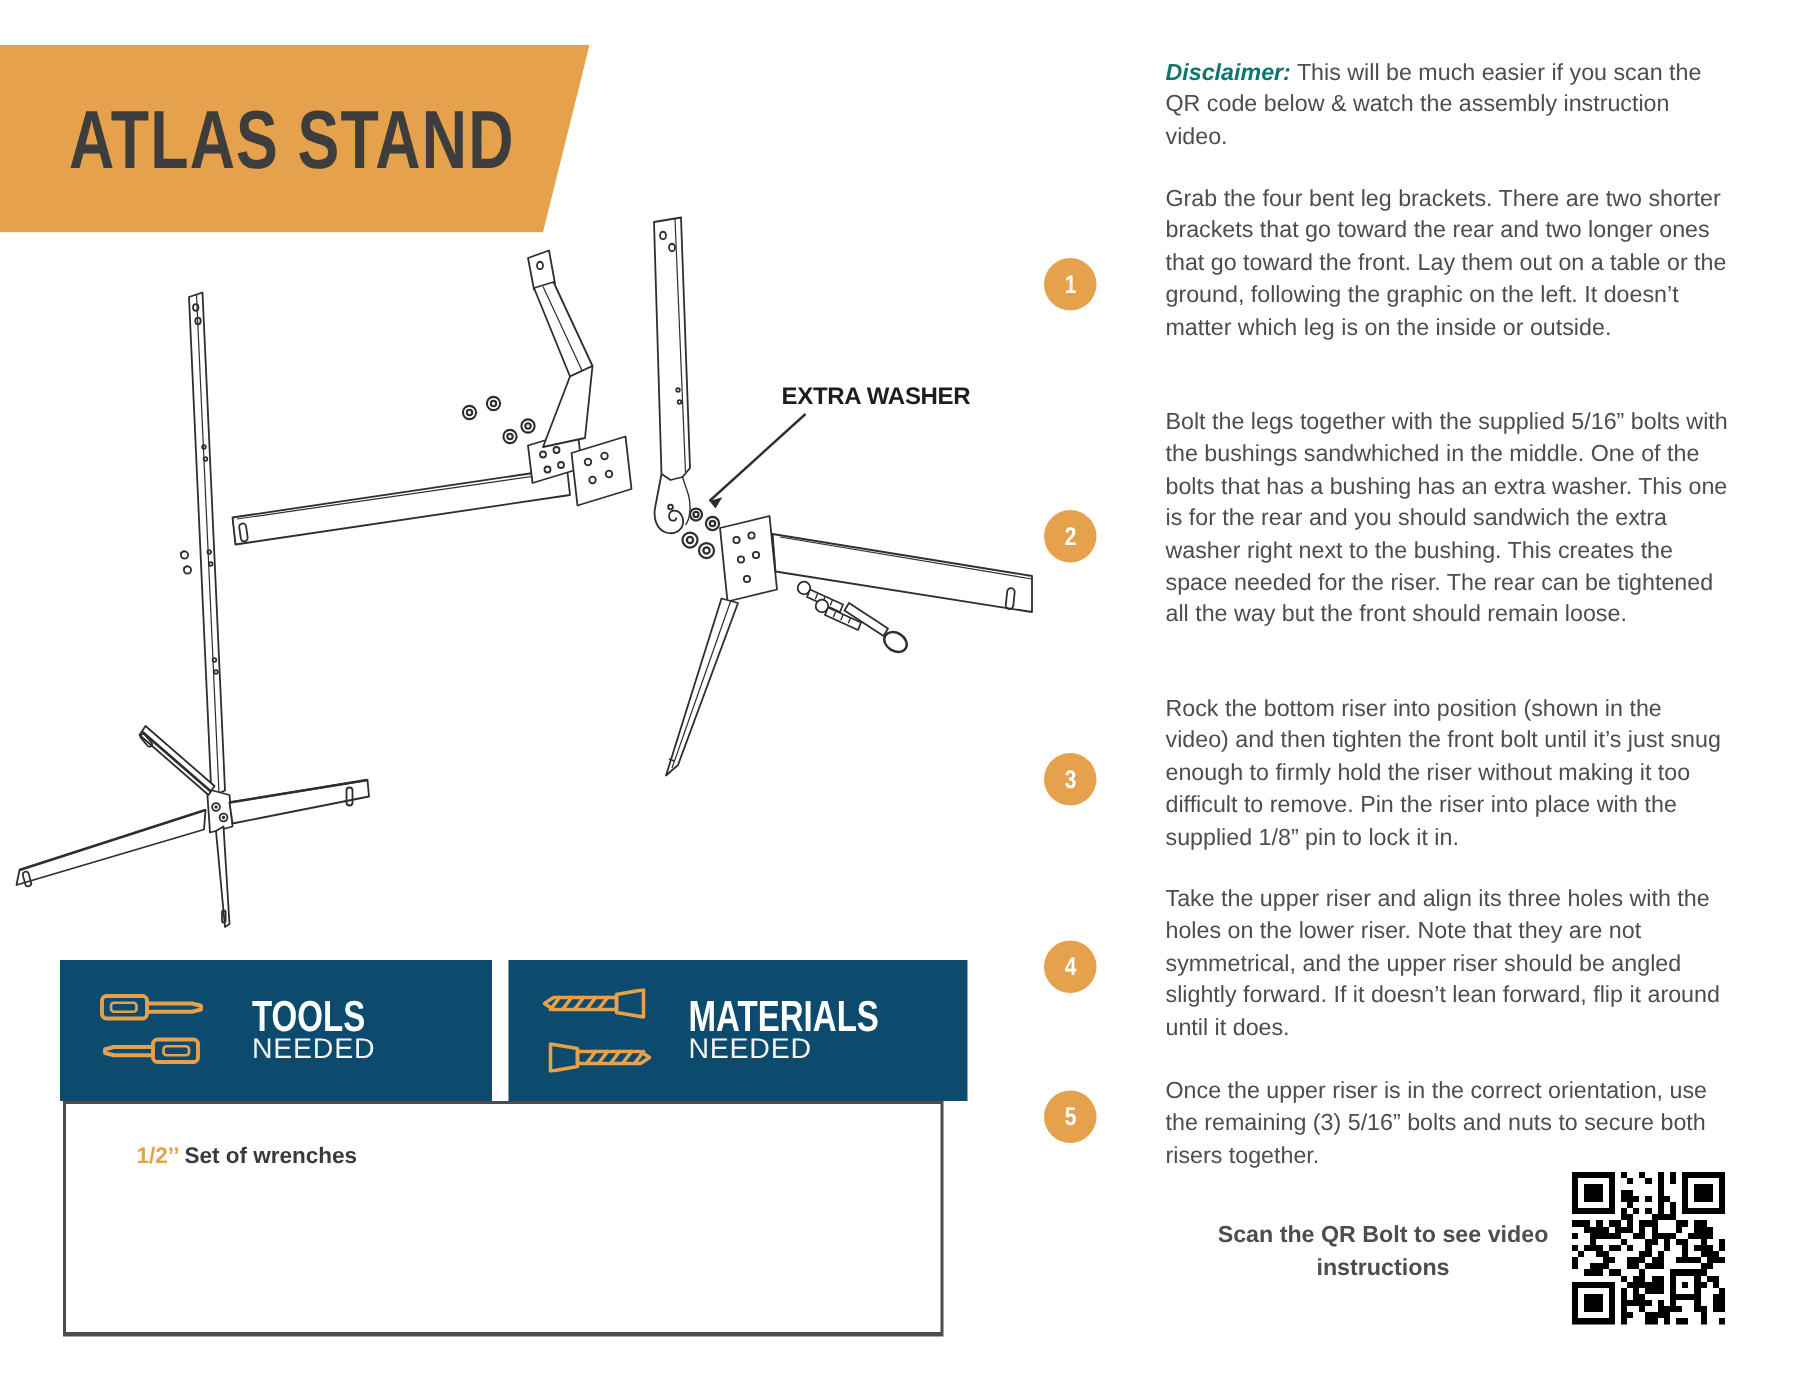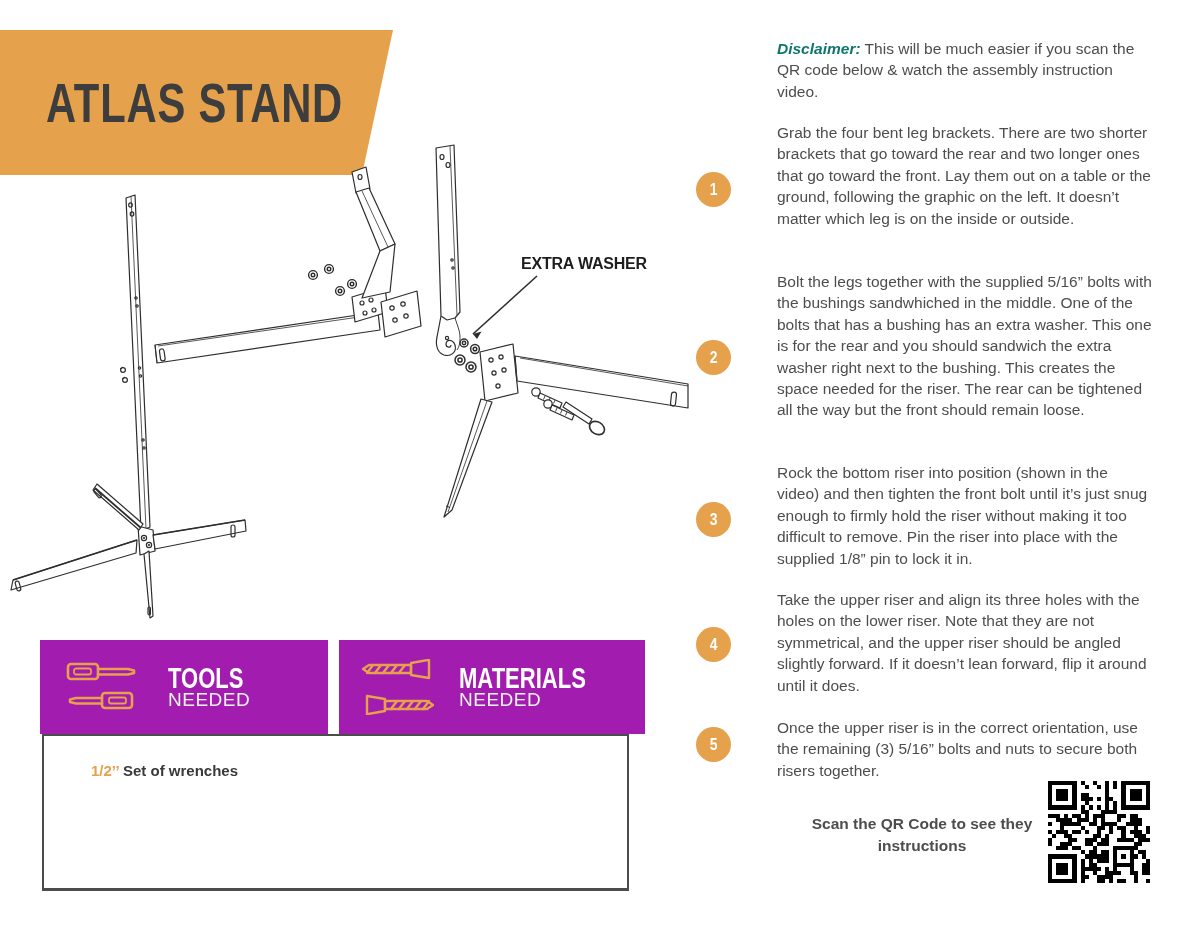--- a/index.html
+++ b/index.html
@@ -7,7 +7,7 @@
        font-family:"Liberation Sans","DejaVu Sans",sans-serif;color:#4d4d4d;}
   .abs{position:absolute;}
   
-  .banner{left:0;top:30px;width:393px;height:145px;background:#E5A14B;
+  .banner{left:0;top:30px;width:393px;height:125px;background:#E5A14B;
           clip-path:polygon(0 0,100% 0,92.1% 100%,0 100%);
           display:flex;align-items:center;}
   .banner h1{margin:0 0 0 46px;font-size:55px;font-weight:800;color:#3d3d3d;

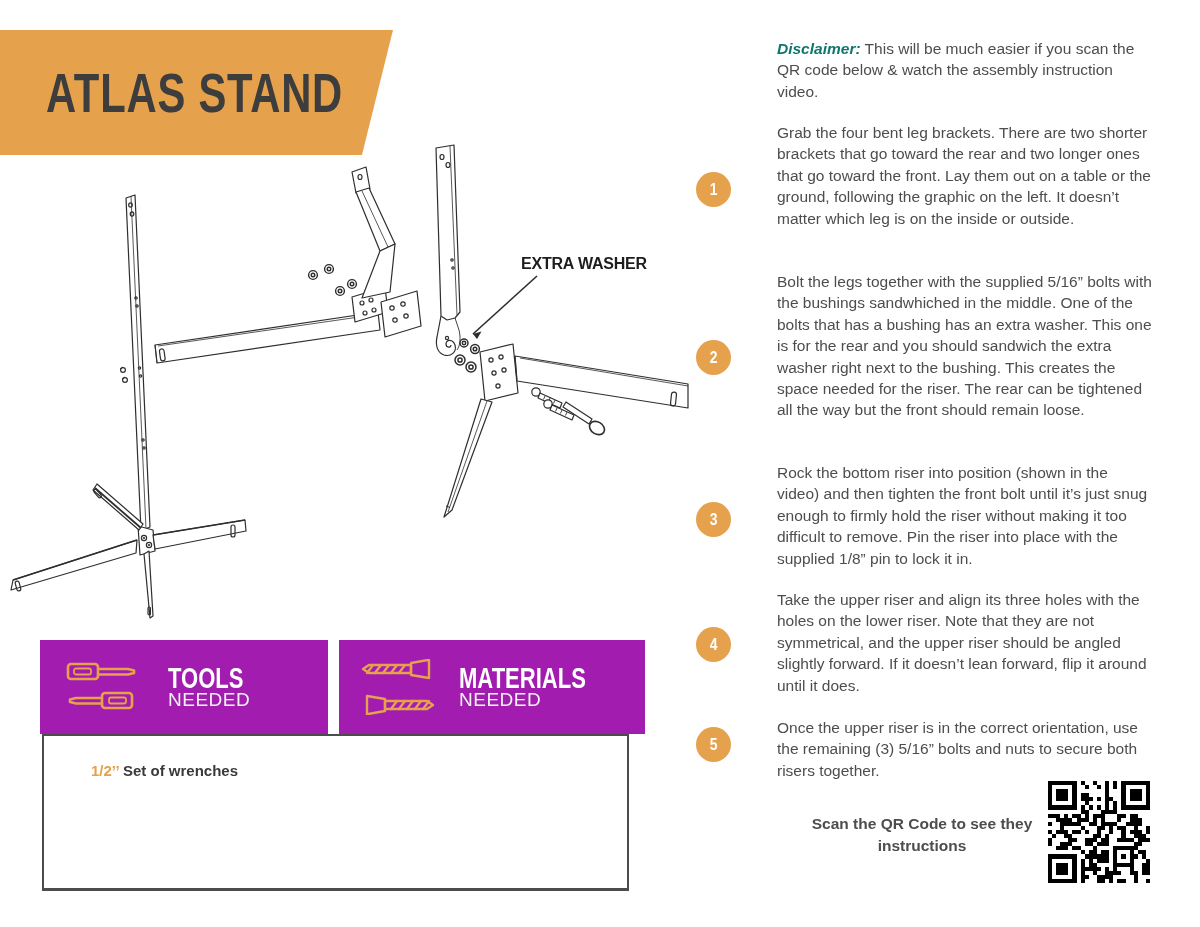--- a/index.html
+++ b/index.html
@@ -21,7 +21,7 @@
            font-weight:700;font-size:17px;}
   .stepnum span{display:inline-block;transform:scaleX(.82);}
   
-  .darkbox{top:640px;height:94px;background:#a21caf;display:flex;align-items:center;}
+  .darkbox{top:640px;height:94px;background:#0c4a6e;display:flex;align-items:center;}
   .boxtitle{color:#fff;font-size:29px;font-weight:800;line-height:26px;}
   .boxsub{color:#f2f2f2;font-size:19px;font-weight:400;letter-spacing:.5px;line-height:18px;}
   .whitebox{left:42px;top:734px;width:583px;height:152px;background:#fff;

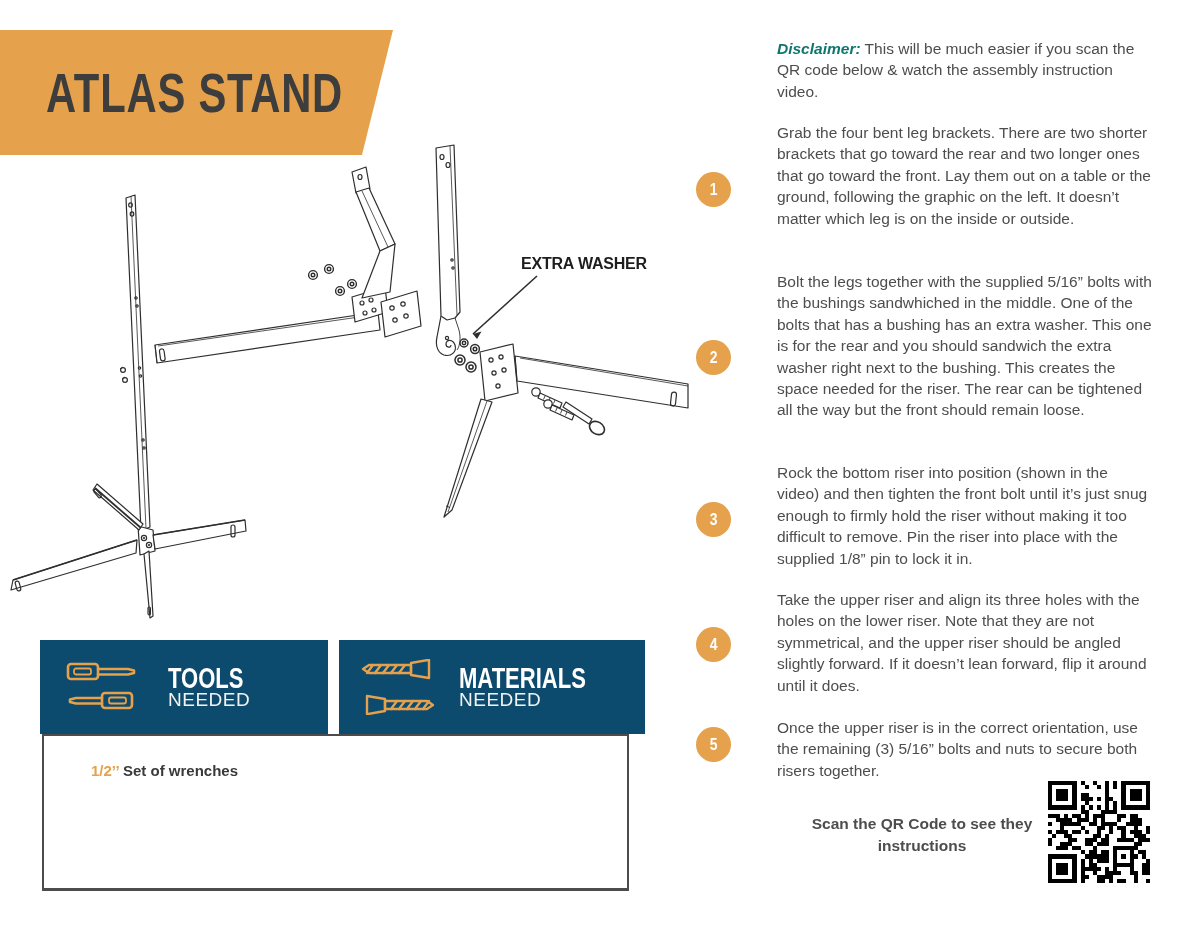--- a/index.html
+++ b/index.html
@@ -245,7 +245,7 @@
   <span class="sizeorange">1/2’’</span><span> Set of wrenches</span>
 </div>
 
-<div class="abs qrcaption">Scan the QR Code to see they instructions</div>
+<div class="abs qrcaption">Scan the QR Bolt to see video instructions</div>
 <svg id="qr-svg" class="abs qr" viewBox="0 0 25 25" shape-rendering="crispEdges">
     <rect x="0" y="0" width="25" height="25" fill="#fff"></rect>
     <rect x="8" y="0" width="1" height="1" fill="#000"></rect>

